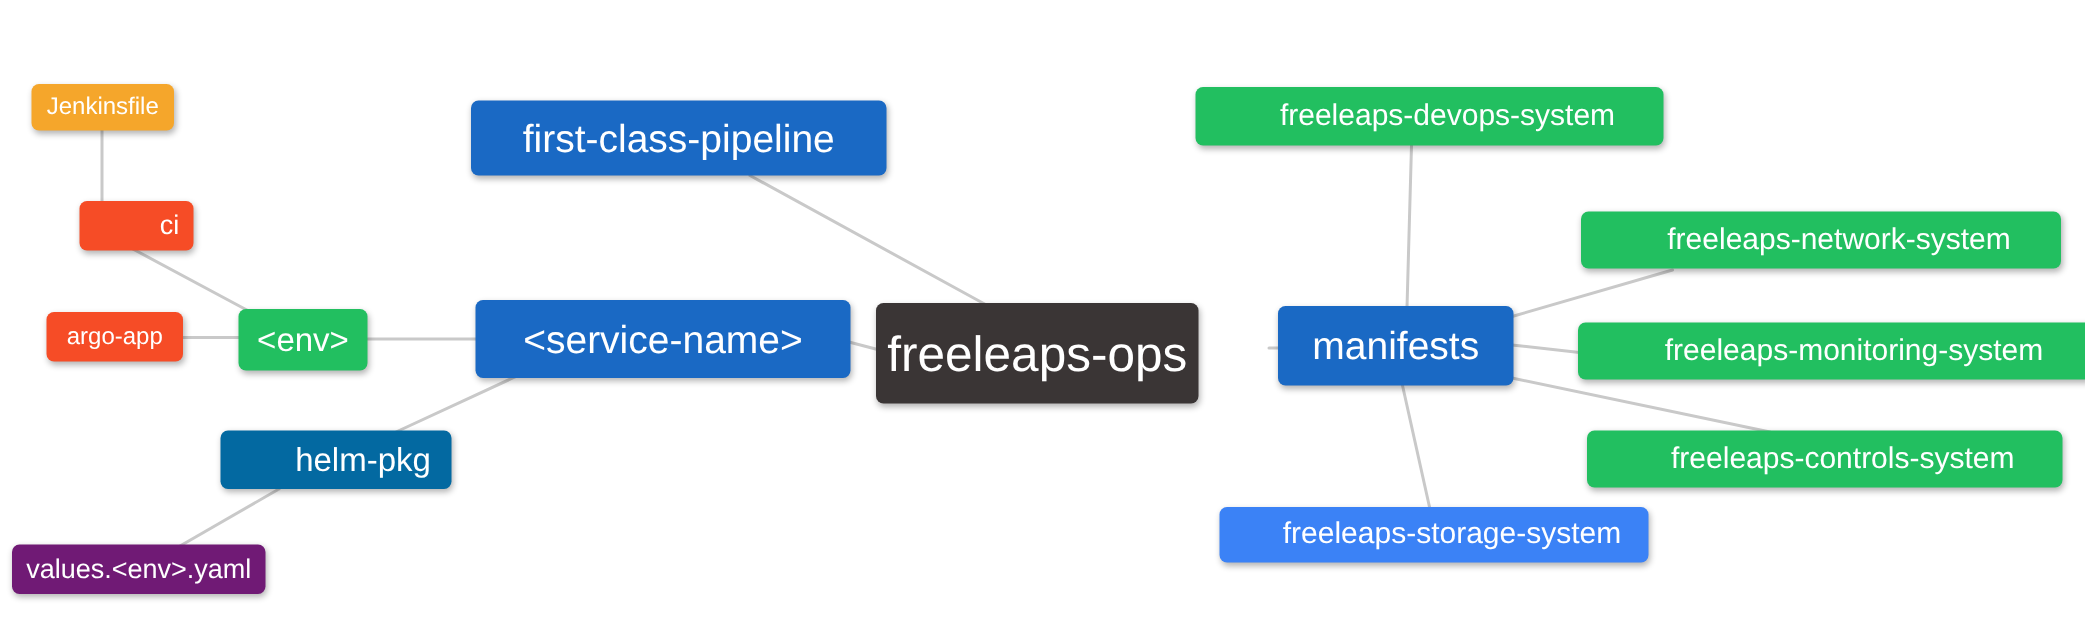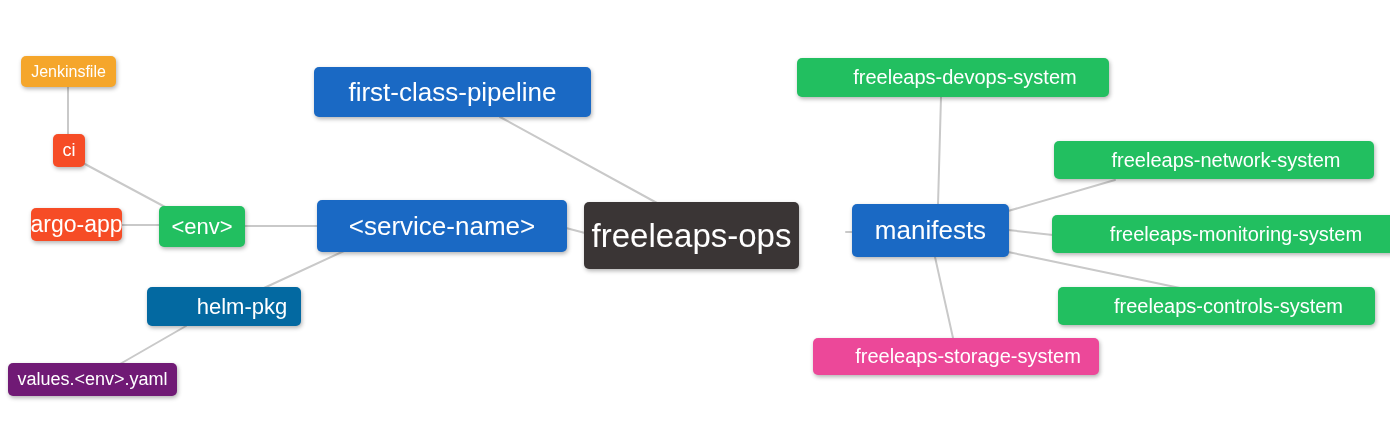--- a/index.html
+++ b/index.html
@@ -67,7 +67,7 @@
   </svg>
 
   <div class="node f16" style="left: 21px; top: 26px; width: 95px; height: 31px; background: rgb(245, 166, 43);">Jenkinsfile</div>
-  <div class="node f18" style="left: 53px; top: 104px; width: 32px; height: 33px; background: rgb(246, 76, 38);">ci</div>
+  <div class="node f18" style="left: 53px; top: 104px; width: 32px; height: 33px; background: rgb(246, 76, 38); padding-left: 44px;">ci</div>
   <div class="node f19" style="left: 31px; top: 178px; width: 91px; height: 33px; background: rgb(246, 76, 38);">argo-app</div>
   <div class="node f22" style="left: 159px; top: 176px; width: 86px; height: 41px; background: rgb(34, 191, 96);">&lt;env&gt;</div>
   <div class="node f22" style="left: 147px; top: 257px; width: 118px; height: 39px; background: #0369a1; padding-left: 36px;">helm-pkg</div>

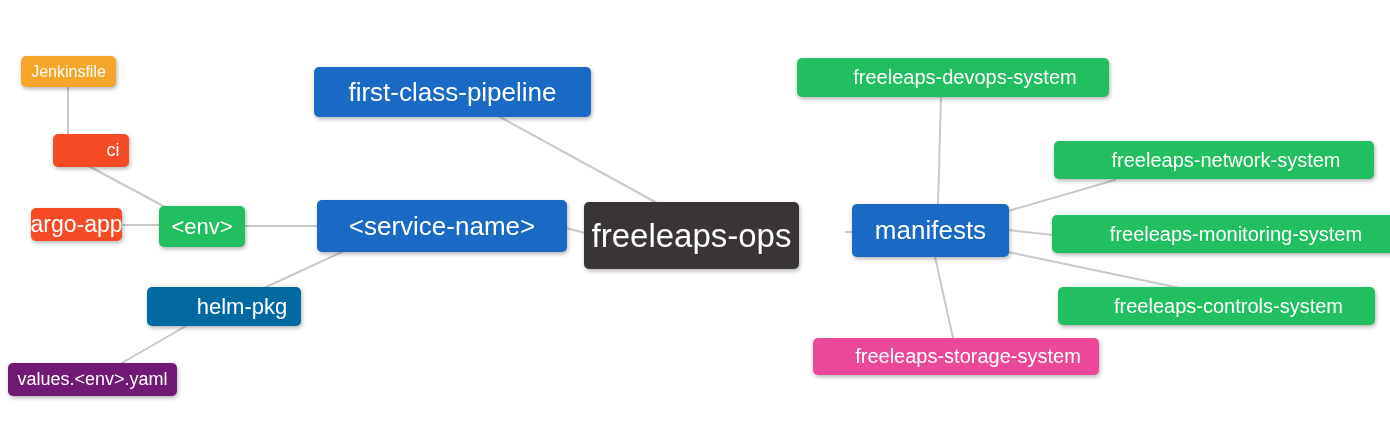--- a/index.html
+++ b/index.html
@@ -38,7 +38,7 @@
   }
   .f16 { font-size: 16px; }
   .f18 { font-size: 18px; }
-  .f19 { font-size: 23px; }
+  .f19 { font-size: 16px; }
   .f22 { font-size: 22px; text-align: center; }
   .f20 { font-size: 20px; padding-left: 24px; }
   .f26 { font-size: 26px; }

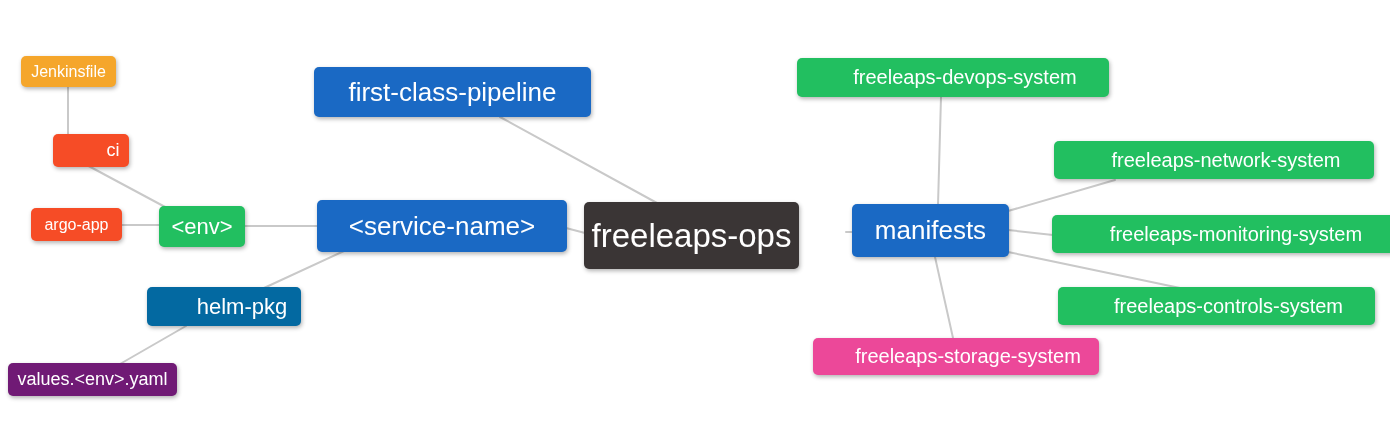--- a/index.html
+++ b/index.html
@@ -80,7 +80,7 @@
   <div class="node f20" style="left: 1054px; top: 111px; width: 296px; height: 38px; background: rgb(34, 191, 96);">freeleaps-network-system</div>
   <div class="node f20" style="left: 1052px; top: 185px; width: 320px; height: 38px; background: rgb(34, 191, 96);">freeleaps-monitoring-system</div>
   <div class="node f20" style="left: 1058px; top: 257px; width: 293px; height: 38px; background: rgb(34, 191, 96);">freeleaps-controls-system</div>
-  <div class="node f20" style="left: 813px; top: 308px; width: 262px; height: 37px; background: #ec4899;">freeleaps-storage-system</div>
+  <div class="node f20" style="left: 813px; top: 308px; width: 262px; height: 37px; background: #3b82f6;">freeleaps-storage-system</div>
 
 </div>
 

